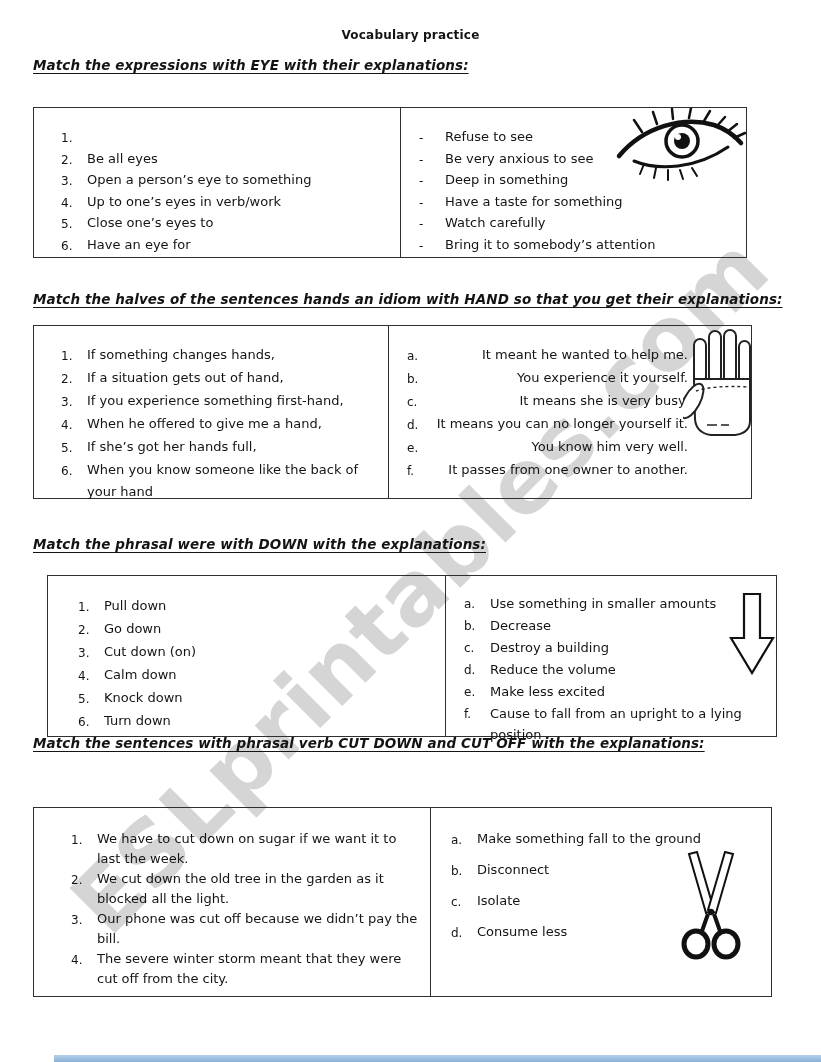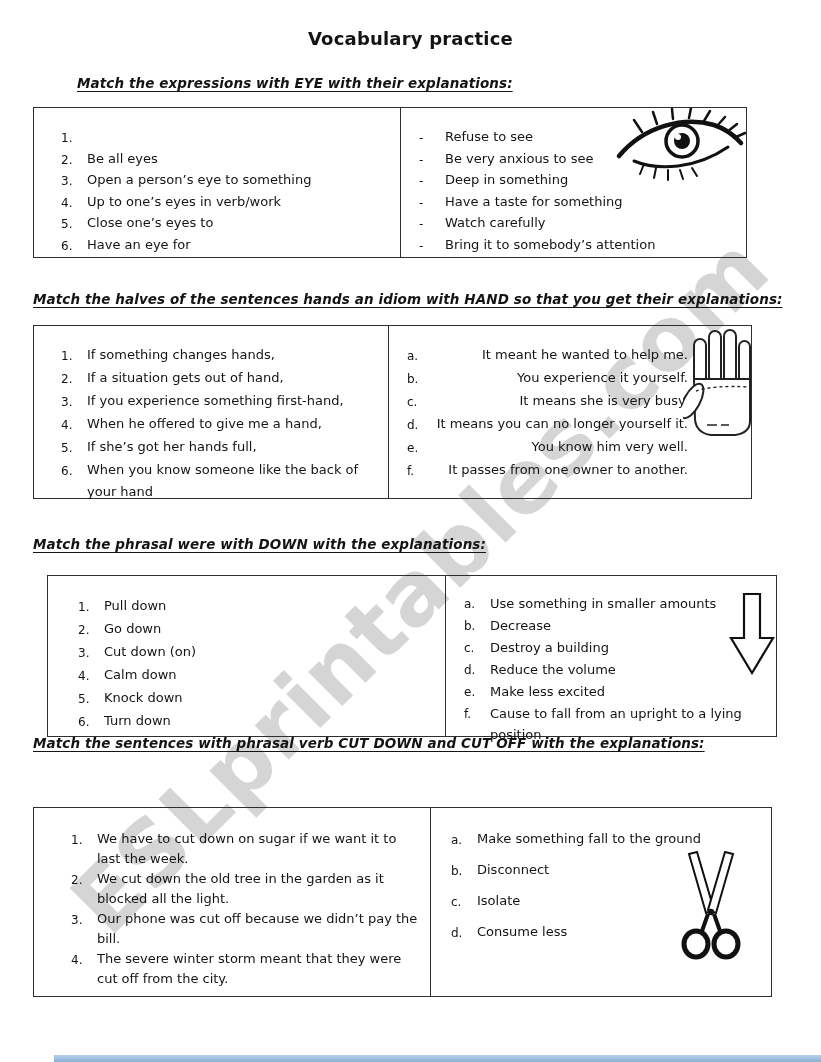--- a/index.html
+++ b/index.html
@@ -16,7 +16,7 @@
   .content{position:absolute;inset:0;z-index:1;}
   .title{
     position:absolute;top:28px;left:0;width:100%;text-align:center;
-    font-size:18px;font-weight:700;letter-spacing:.2px;
+    font-size:12px;font-weight:700;letter-spacing:.2px;
   }
   .sec-heading{
     position:absolute;left:33px;font-size:13.5px;font-style:italic;font-weight:700;

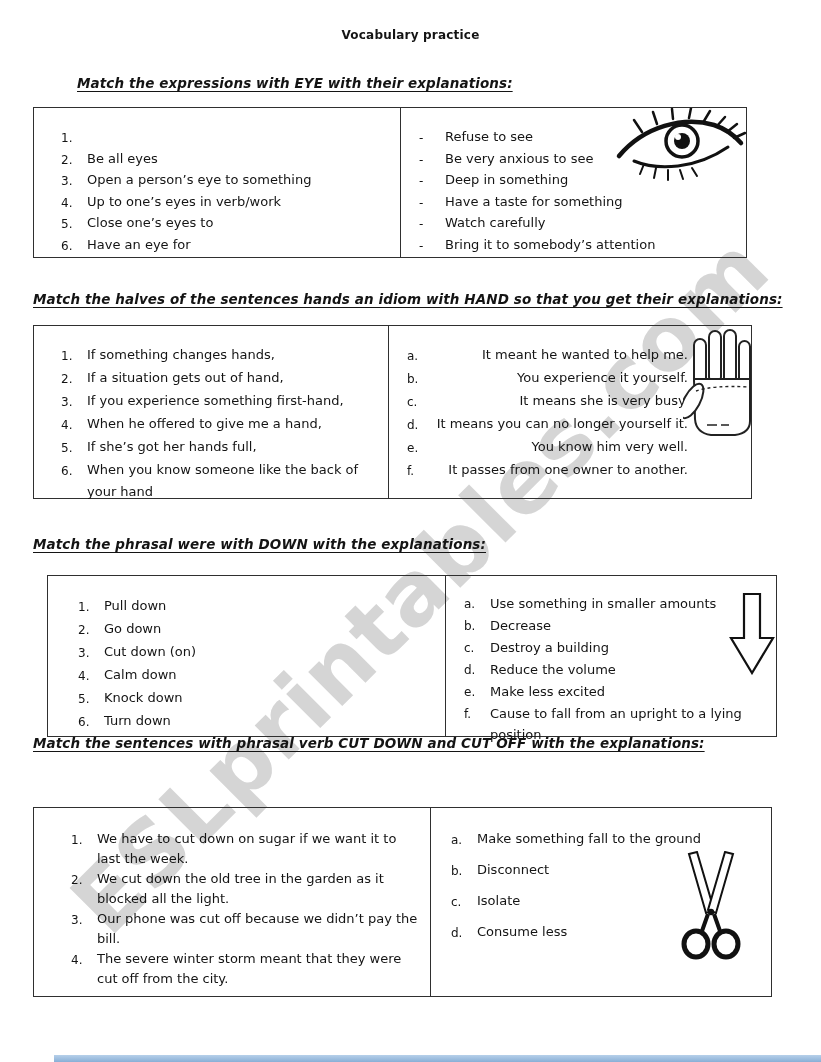--- a/index.html
+++ b/index.html
@@ -54,7 +54,7 @@
   #tbl-cut .right{flex:1;padding:21px 4px 0 20px;}
   #tbl-cut .left .row{line-height:20px;}
   #tbl-cut .right .row{line-height:20px;margin-bottom:10px;}
-  #h-eye{top:75px;margin-left:44px;}
+  #h-eye{top:57px;}
   #h-hand{top:291px;}
   #h-down{top:536px;}
   #h-cut{top:735px;}

